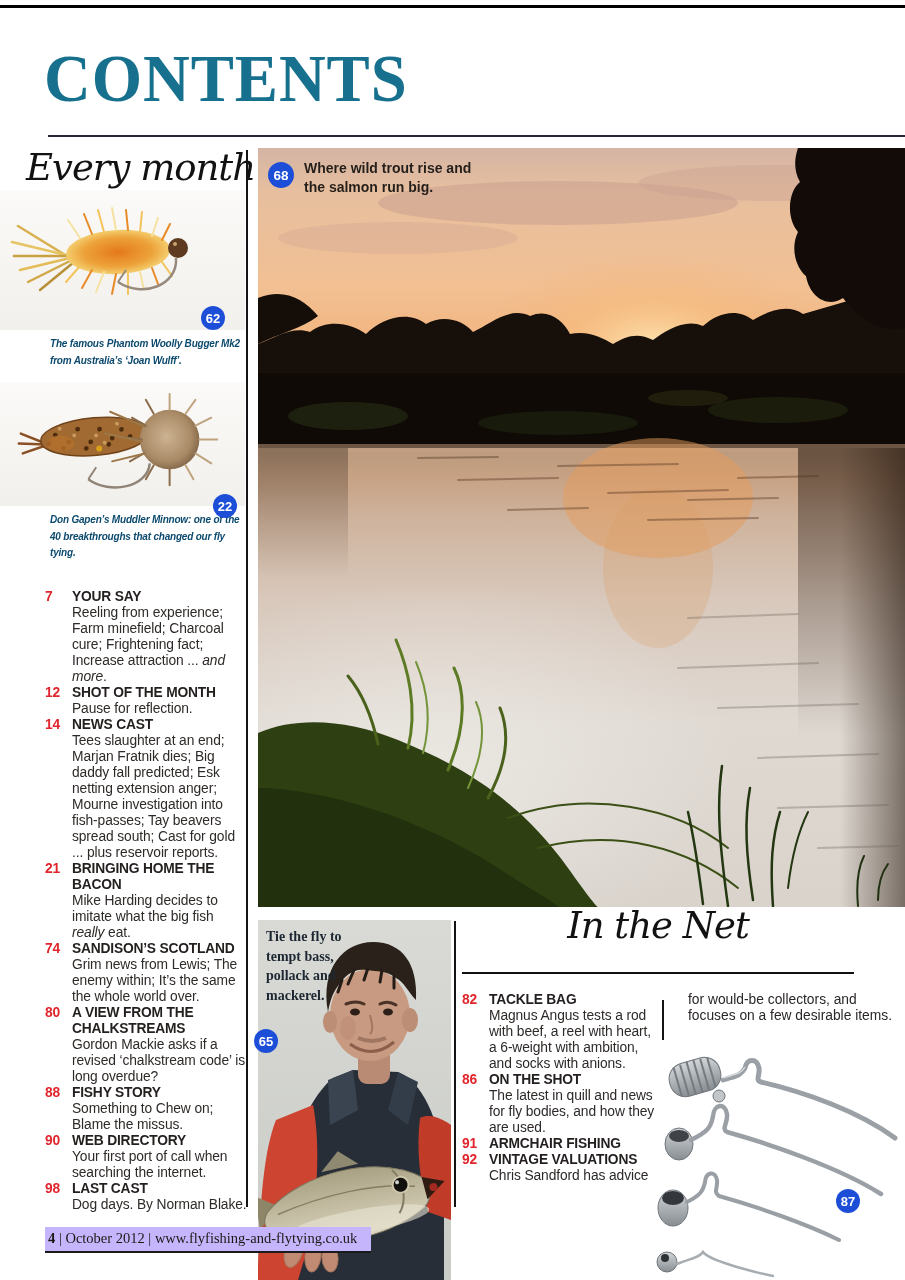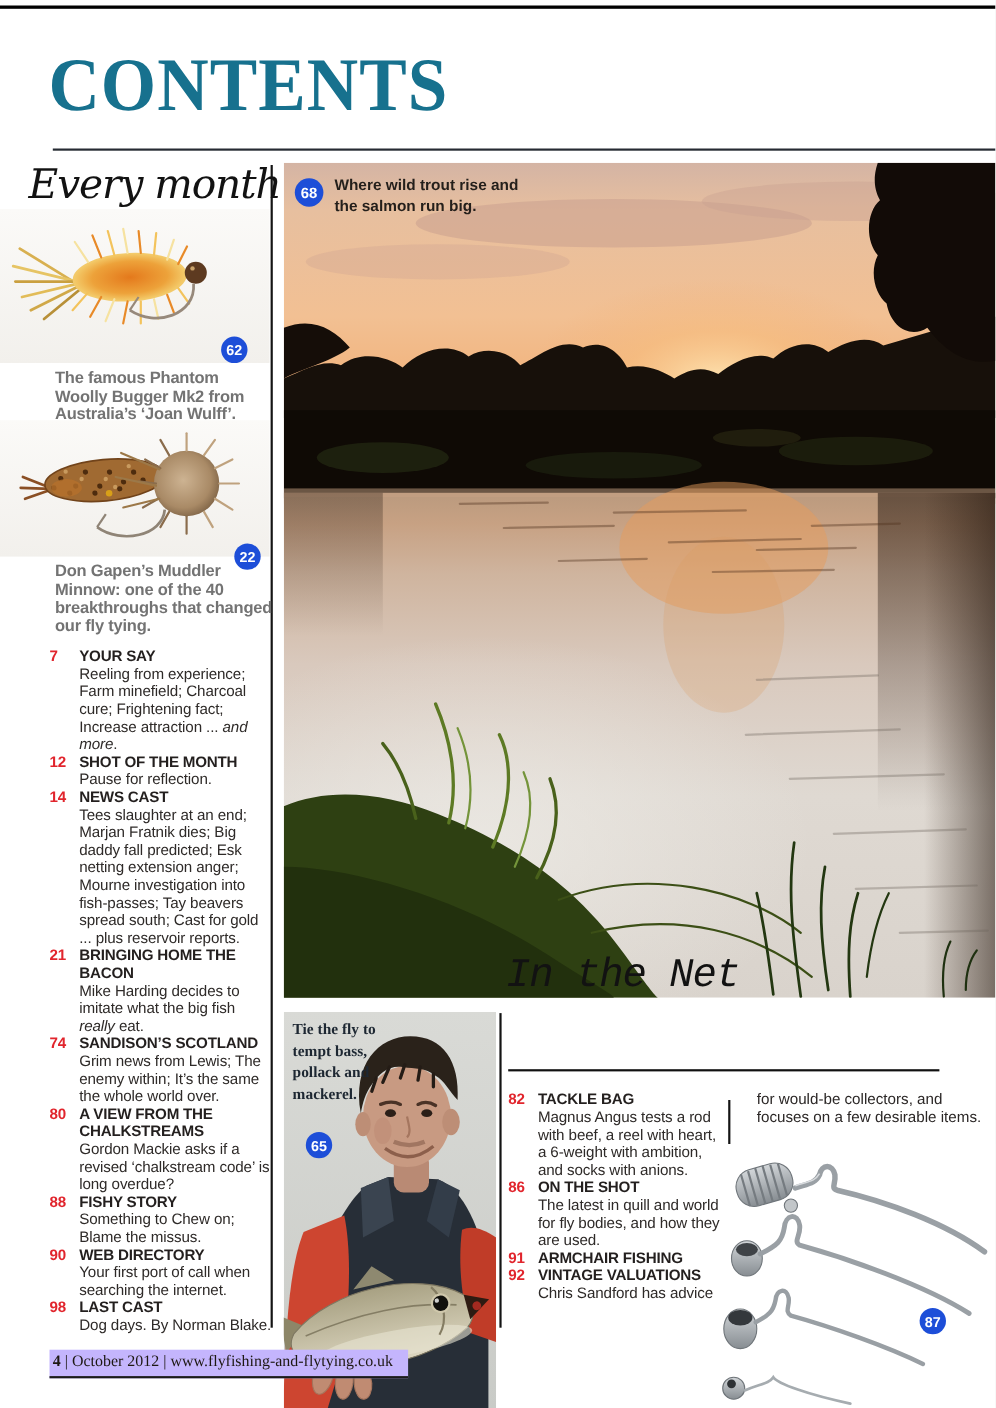--- a/index.html
+++ b/index.html
@@ -26,8 +26,8 @@
         display:flex;align-items:center;justify-content:center;font-size:13px;z-index:6;}
   .b24{width:24px;height:24px;}
   .b26{width:26px;height:26px;font-size:13.5px;}
-  .caption{position:absolute;font-weight:bold;font-size:15px;line-height:16.5px;color:#737373;
-        letter-spacing:-0.2px;}
+  .caption{position:absolute;font-weight:bold;font-size:10px;line-height:16.5px;color:#0c4a6e;
+        letter-spacing:-0.2px;font-style:italic;}
   .cap1{left:50px;top:336px;width:198px;}
   .cap2{left:50px;top:512px;width:198px;}
   .toc{position:absolute;font-size:13.8px;line-height:16px;letter-spacing:-0.1px;}

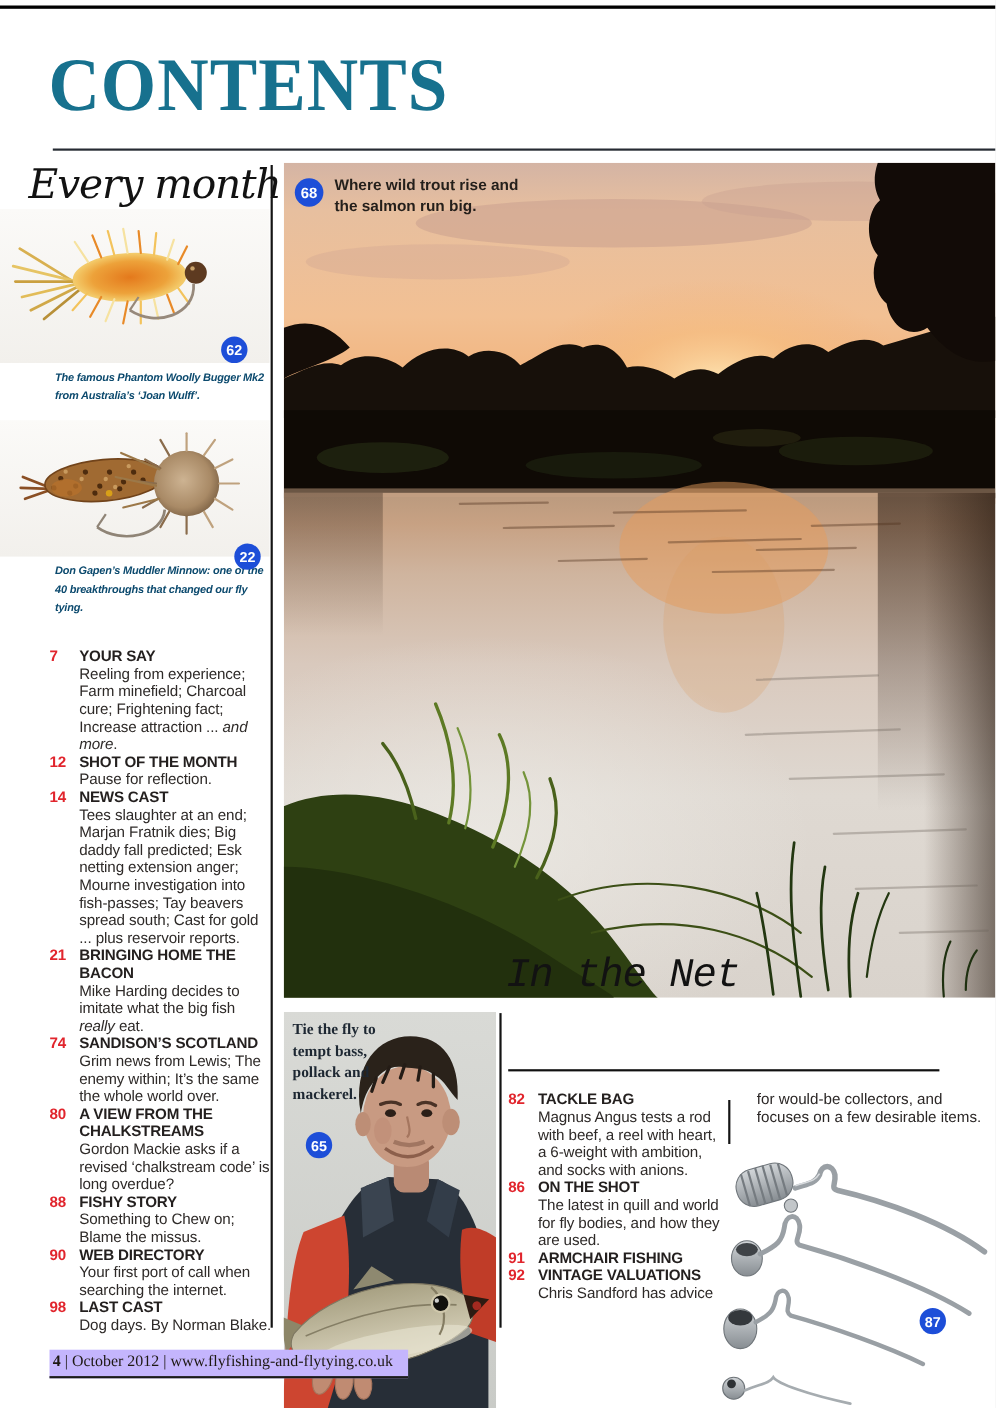--- a/index.html
+++ b/index.html
@@ -13,7 +13,7 @@
   .script-head{font-family:"DejaVu Serif",serif;font-style:italic;font-size:37px;color:#121212;
         letter-spacing:-1px;white-space:nowrap;}
   .em-head{position:absolute;left:26px;top:146px;width:218px;text-align:center;}
-  .net-head{position:absolute;left:460px;top:866px;width:396px;font-family:Liberation Mono, monospace;}
+  .net-head{position:absolute;left:460px;top:904px;width:396px;text-align:center;}
   .net-rule{position:absolute;left:462px;top:972px;width:392px;height:2px;background:#111;}
   .vdiv{position:absolute;width:2px;background:#141414;}
   .vdiv1{left:246px;top:150px;height:1057px;}

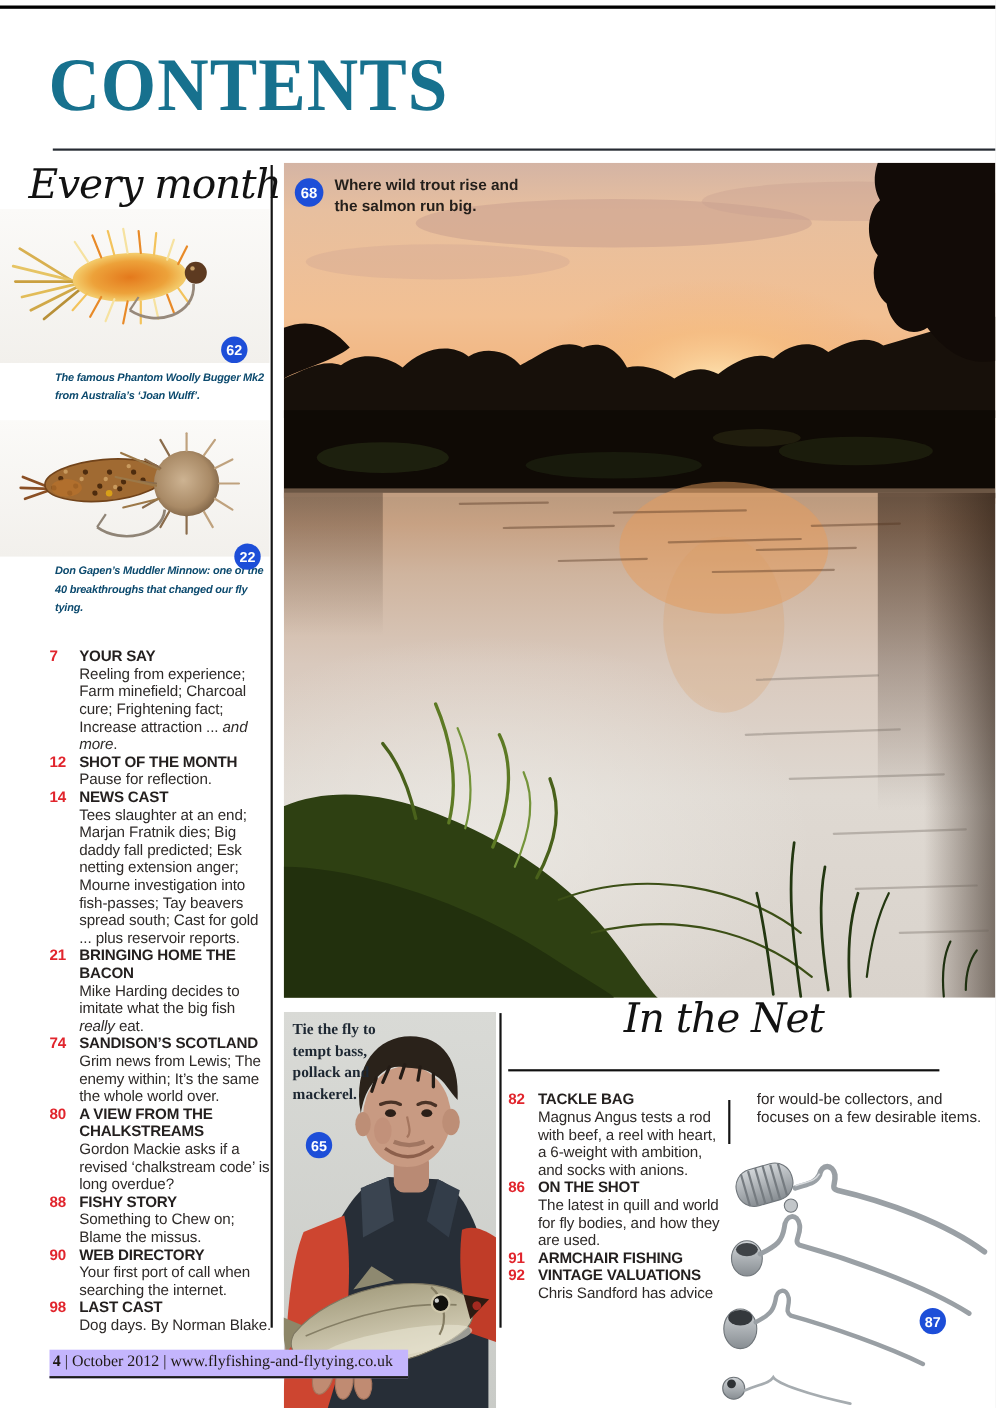--- a/index.html
+++ b/index.html
@@ -395,7 +395,7 @@
     </svg>
   </div>
   <div class="angler-cap">Tie the fly to tempt bass, pollack and mackerel.</div>
-  <div class="badge b24" style="left:278px;top:1029px;">65</div>
+  <div class="badge b24" style="left:254px;top:1029px;">65</div>
   <div class="vdiv vdiv2"></div>
 
   <div class="script-head net-head">In the Net</div>

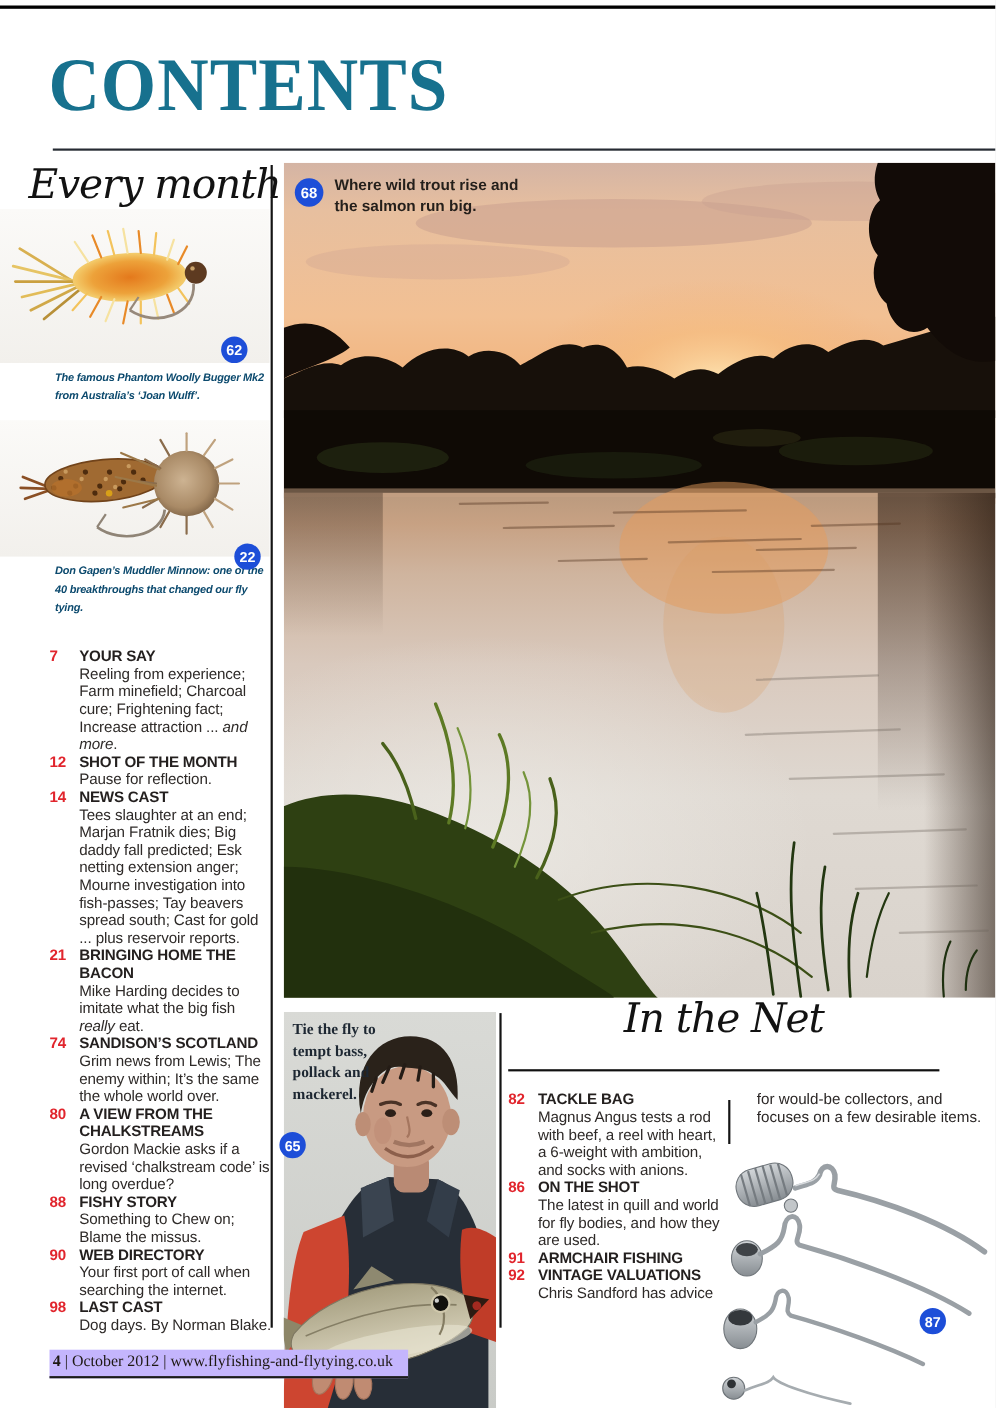--- a/index.html
+++ b/index.html
@@ -412,7 +412,7 @@
       <div class="toc-item">
         <span class="toc-num">86</span>
         <span class="toc-title">ON THE SHOT</span>
-        <span class="toc-desc"><span>The latest in quill and world for fly bodies, and how they are used.</span><em></em><span></span></span>
+        <span class="toc-desc"><span>The latest in quill and news for fly bodies, and how they are used.</span><em></em><span></span></span>
       </div>
 
       <div class="toc-item">

